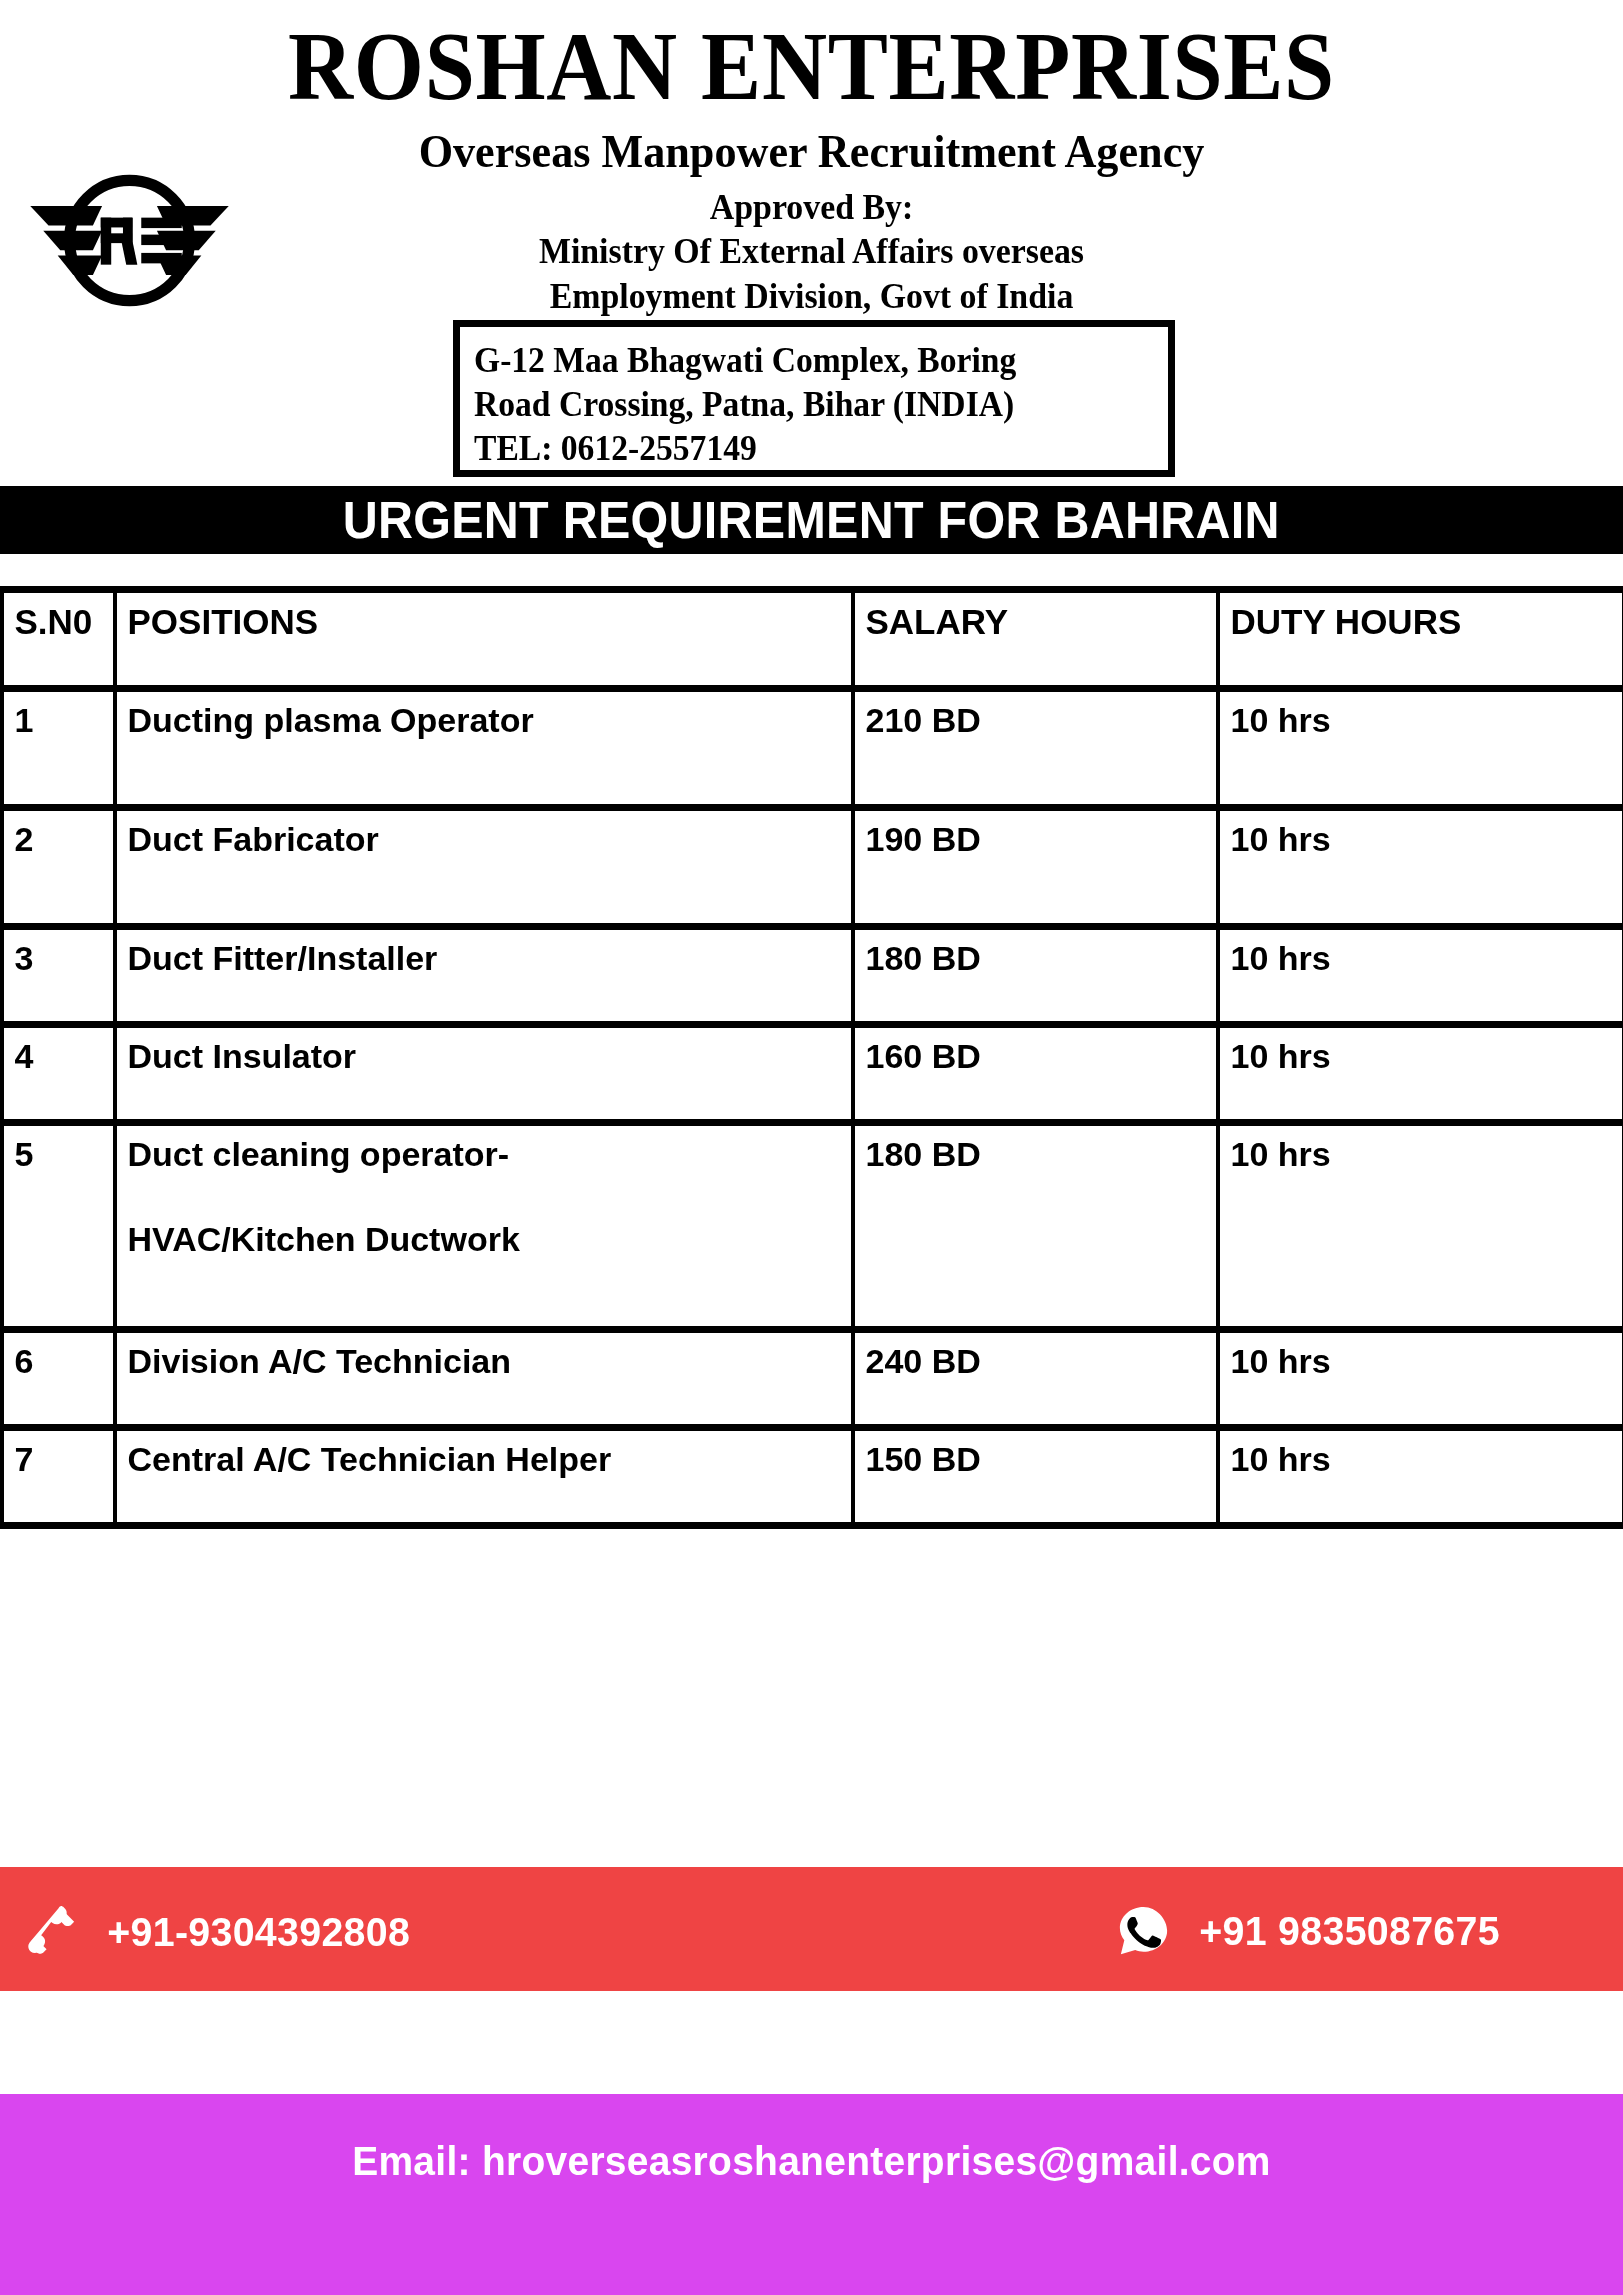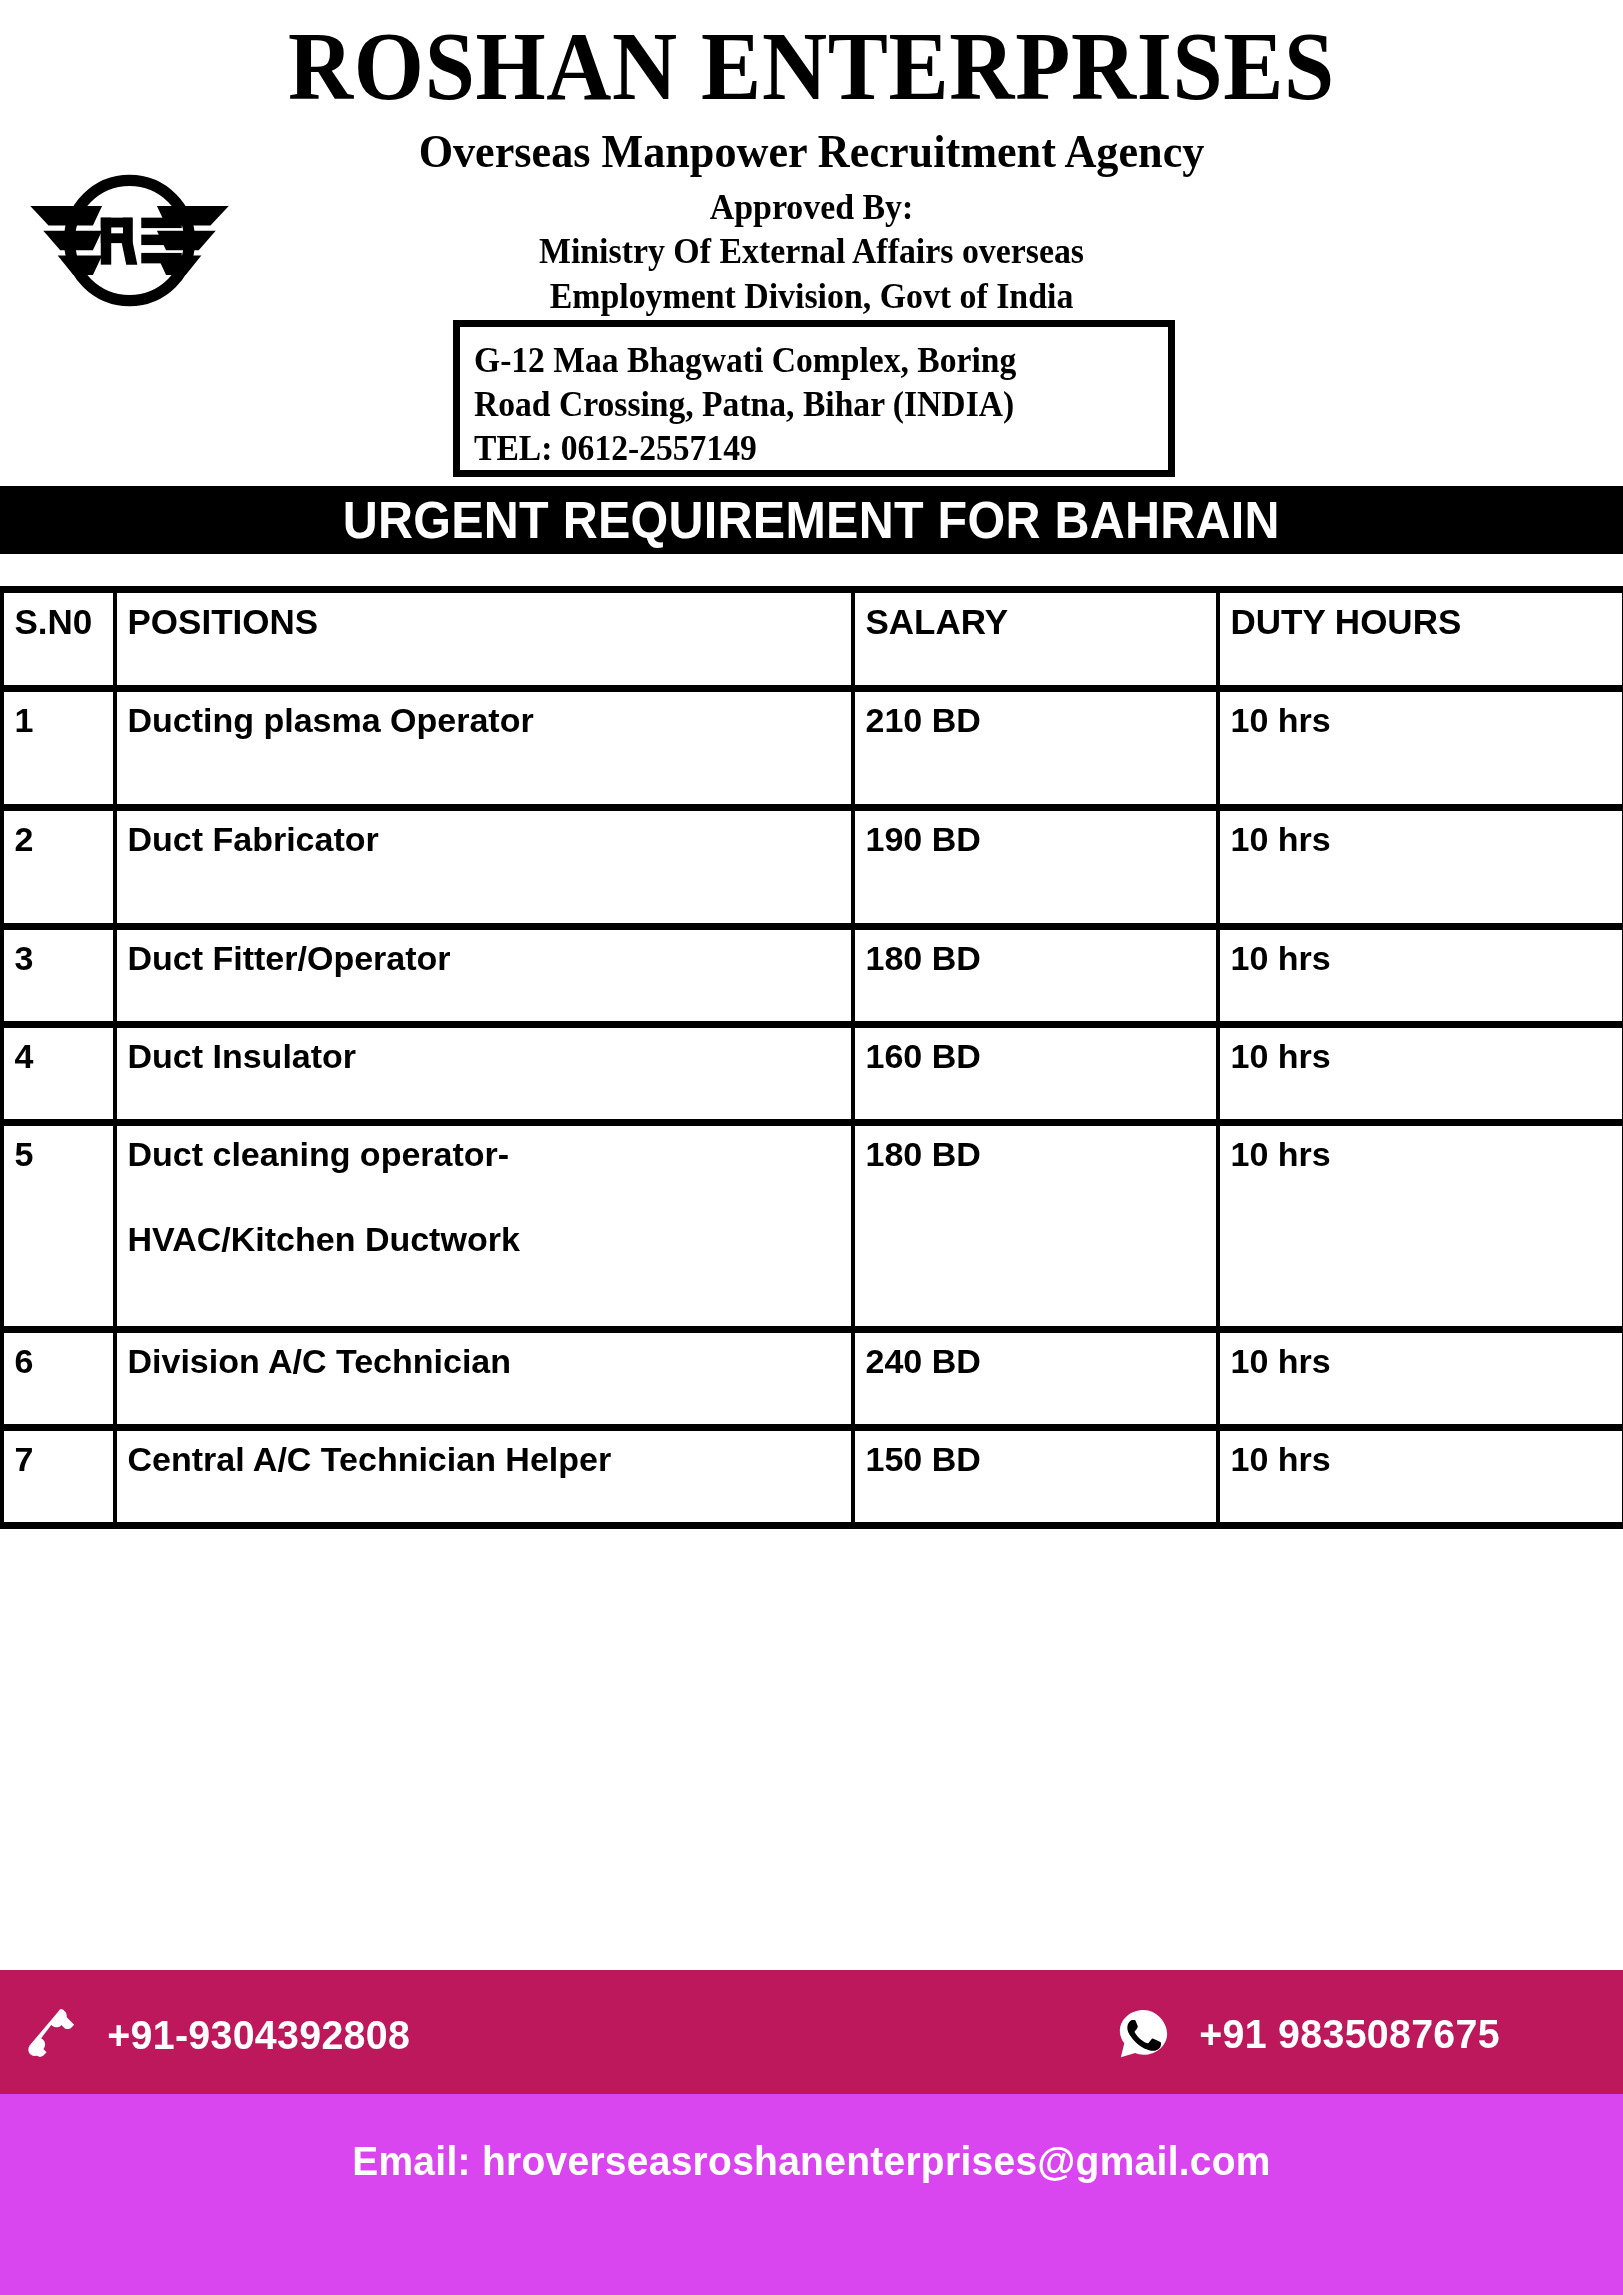--- a/index.html
+++ b/index.html
@@ -282,7 +282,7 @@
       </tr>
       <tr class="r-short">
         <td class="sno">3</td>
-        <td>Duct Fitter/Operator</td>
+        <td>Duct Fitter/Installer</td>
         <td>180 BD</td>
         <td>10 hrs</td>
       </tr>

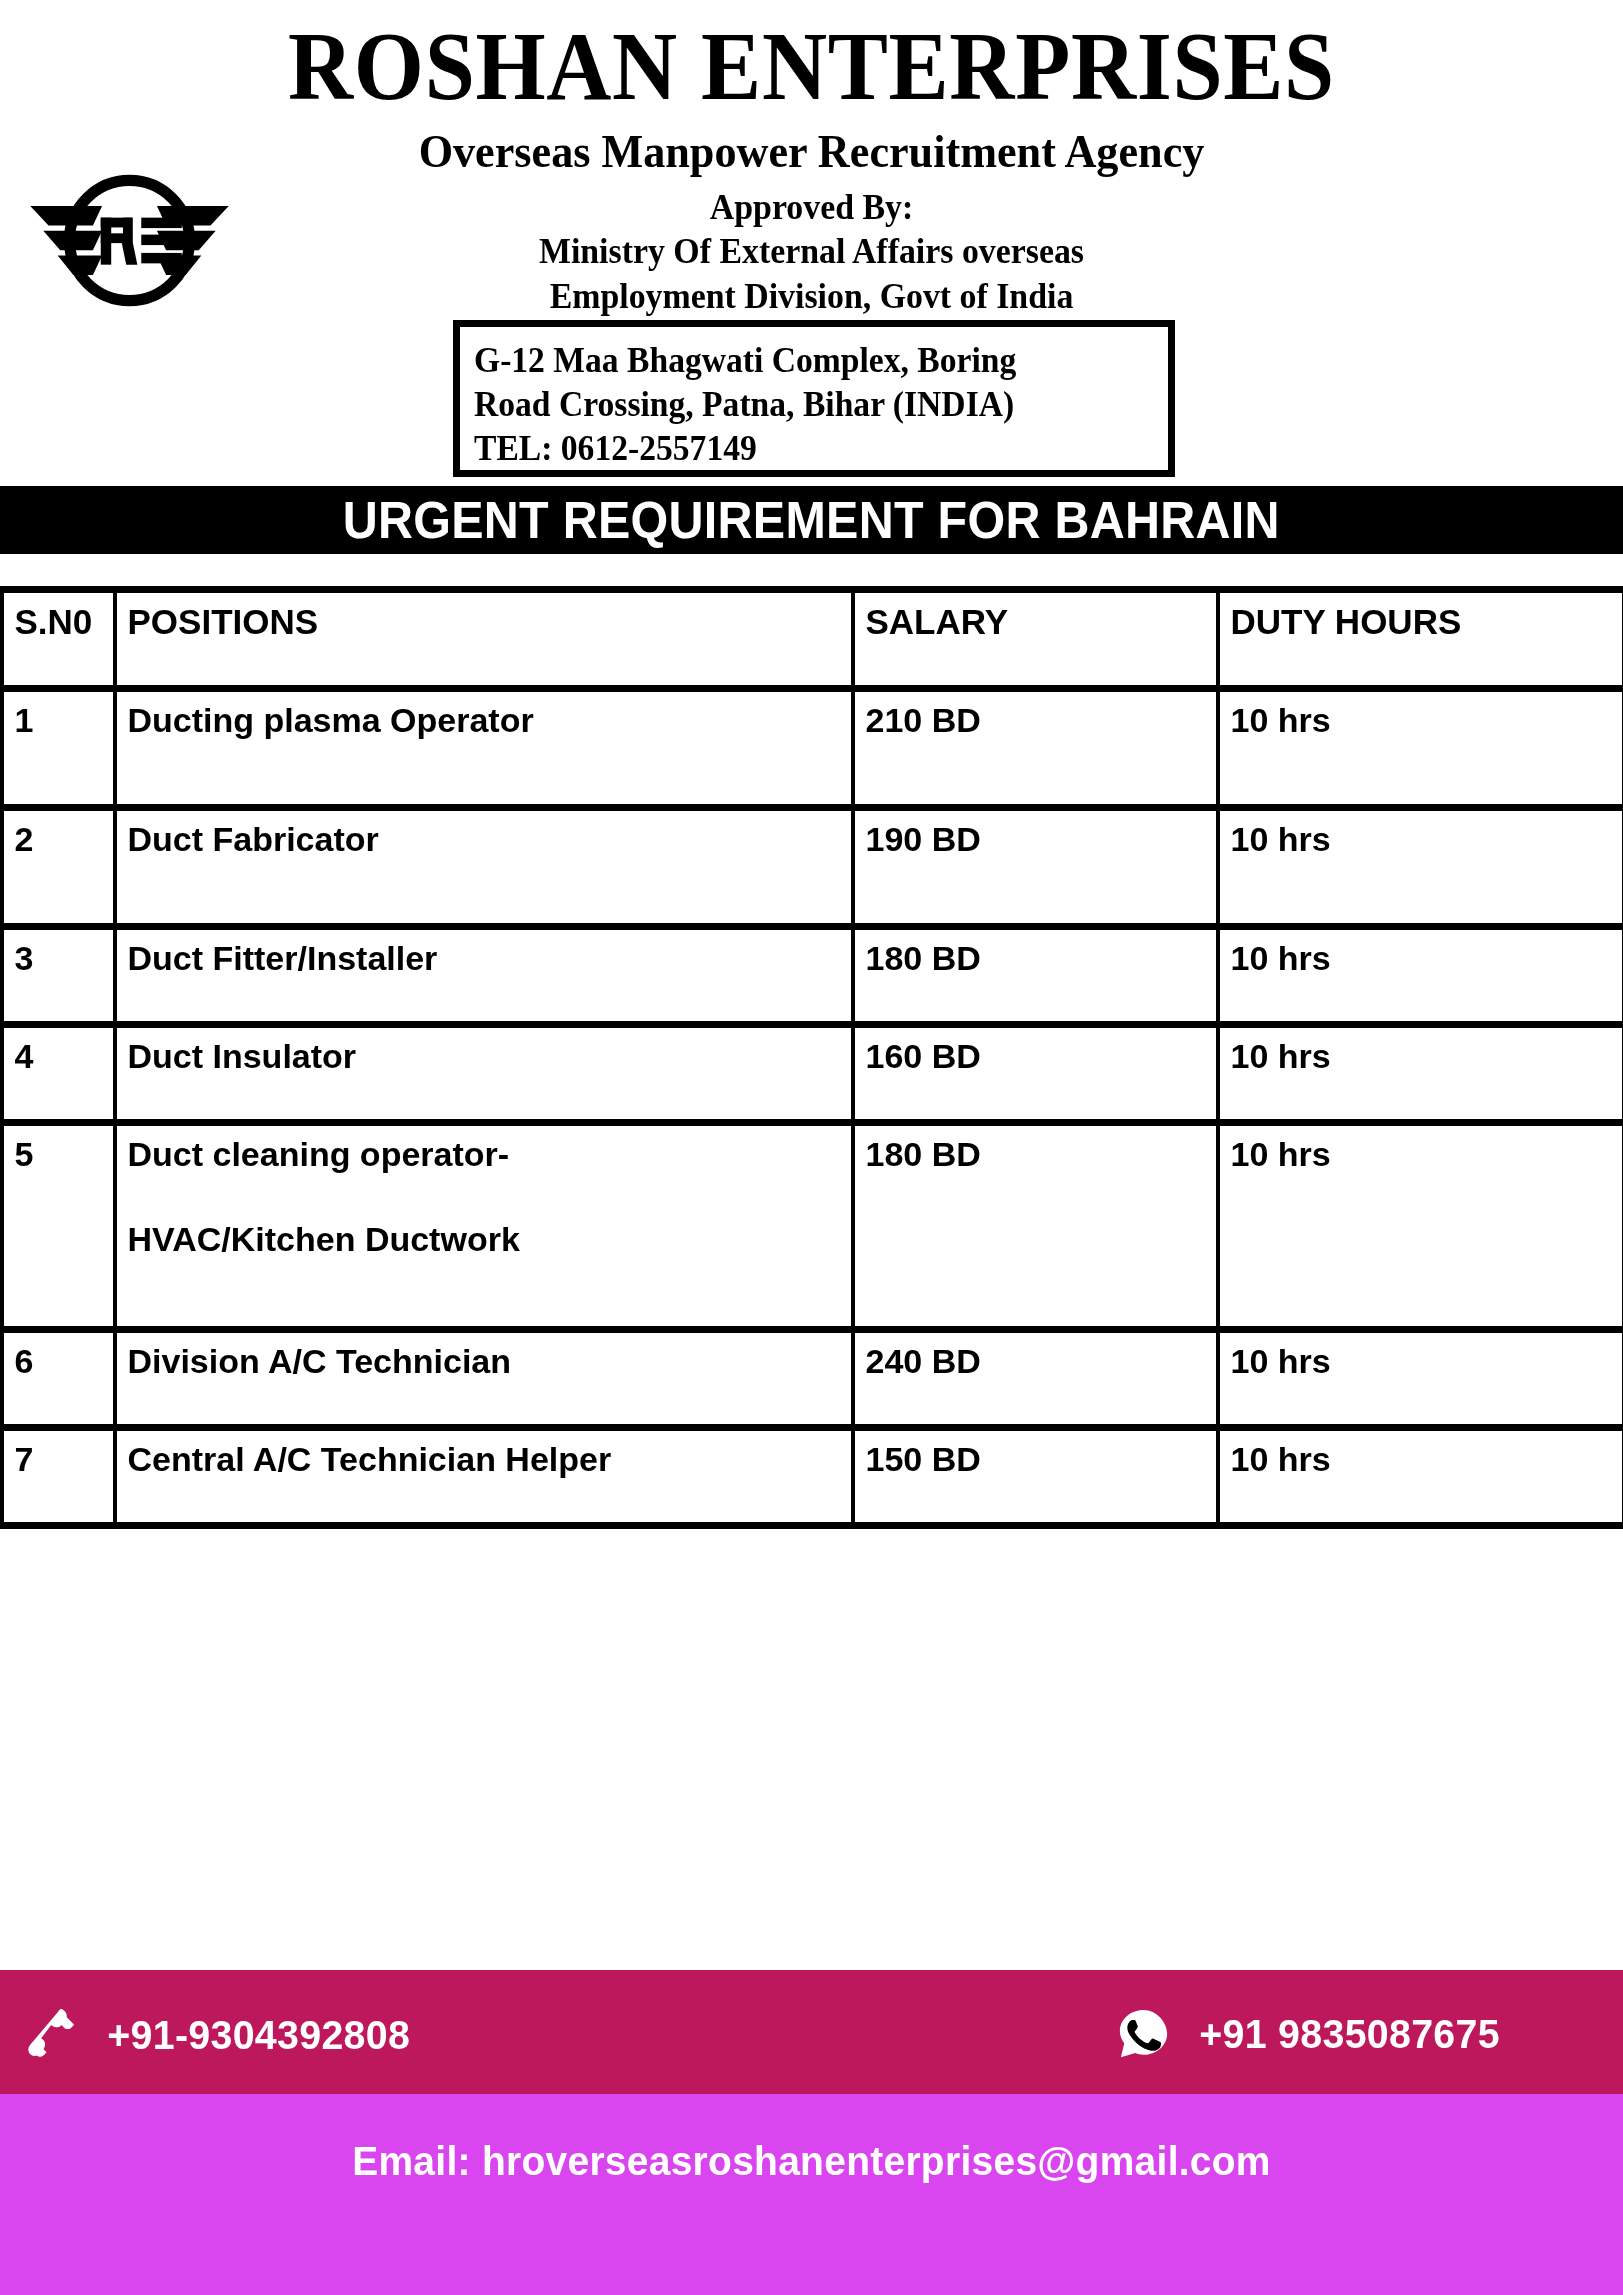--- a/index.html
+++ b/index.html
@@ -151,9 +151,9 @@
   
   .footer-contact {
     position:absolute;
-    left:0; top:1970px;
+    left:0; top:1867px;
     width:1623px; height:124px;
-    background:#be185d;
+    background:#ef4444;
   }
   .footer-email {
     position:absolute;

